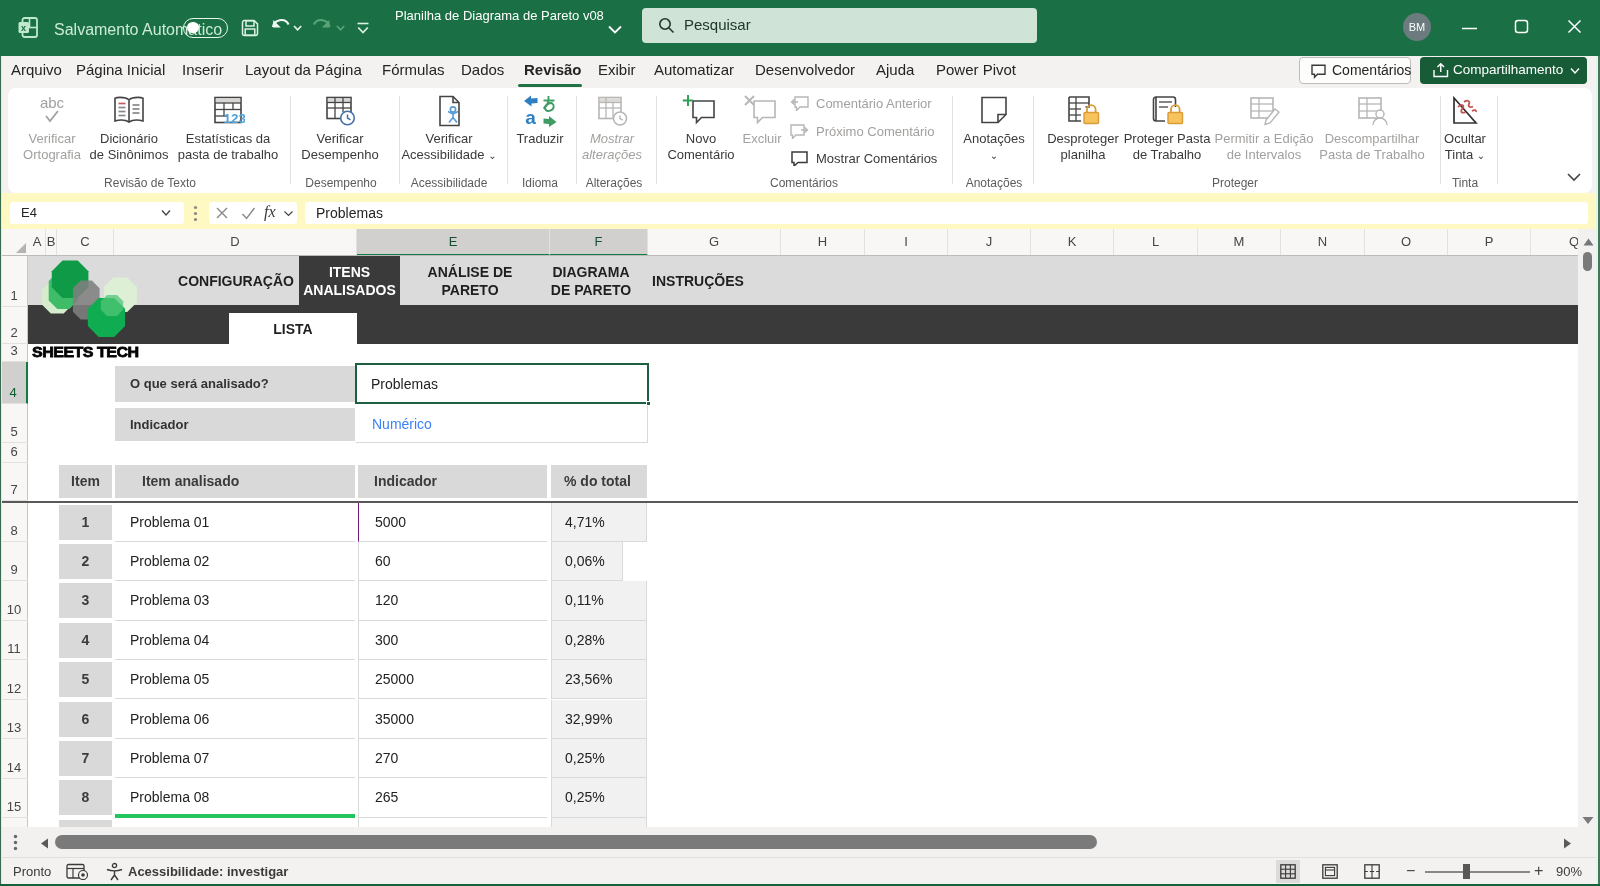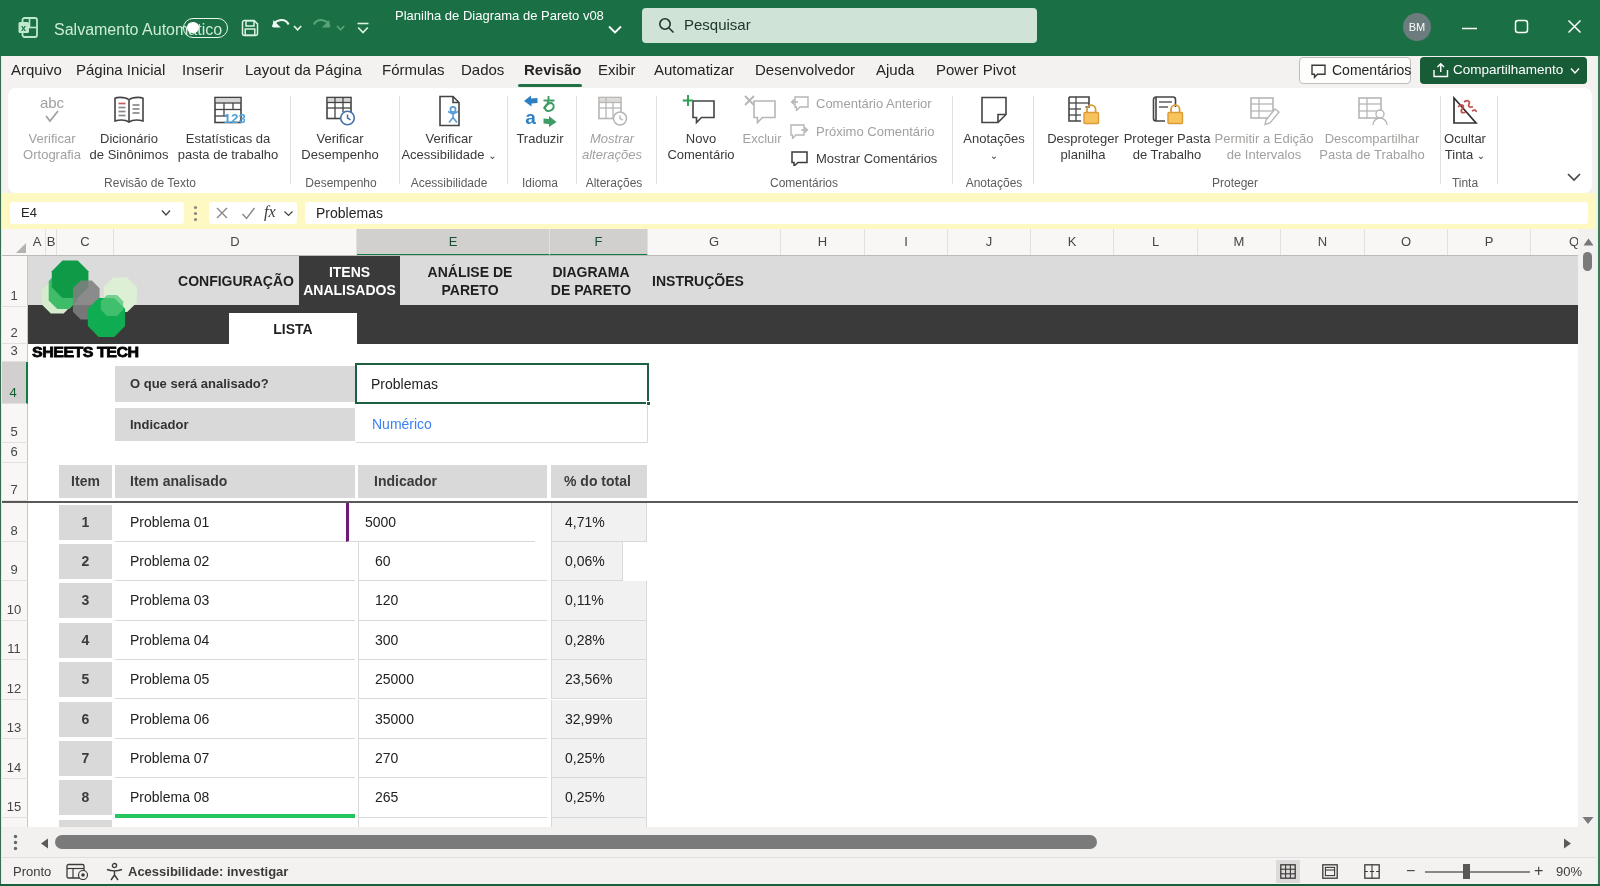--- a/index.html
+++ b/index.html
@@ -462,7 +462,7 @@
     <div class="formvalue" style="left:328px;top:150px;height:37px;line-height:37px;padding-left:16px;border-bottom:1px solid #D9D9D9;border-right:1px solid #D9D9D9;">Numérico</div>
 
     <div class="tc" style="left:31px;top:209px;width:53px;height:33px;line-height:33px;">Item</div>
-    <div class="tc" style="left:87px;top:209px;width:240px;height:33px;line-height:33px;text-align:left;padding-left:15px;">Item analisado</div>
+    <div class="tc" style="left:87px;top:209px;width:240px;height:33px;line-height:33px;text-align:left;padding-left:27px;">Item analisado</div>
     <div class="tc" style="left:330px;top:209px;width:189px;height:33px;line-height:33px;text-align:left;padding-left:16px;">Indicador</div>
     <div class="tc" style="left:523px;top:209px;width:96px;height:33px;line-height:33px;text-align:left;padding-left:13px;">% do total</div>
     <div class="abs" id="splitline"></div>

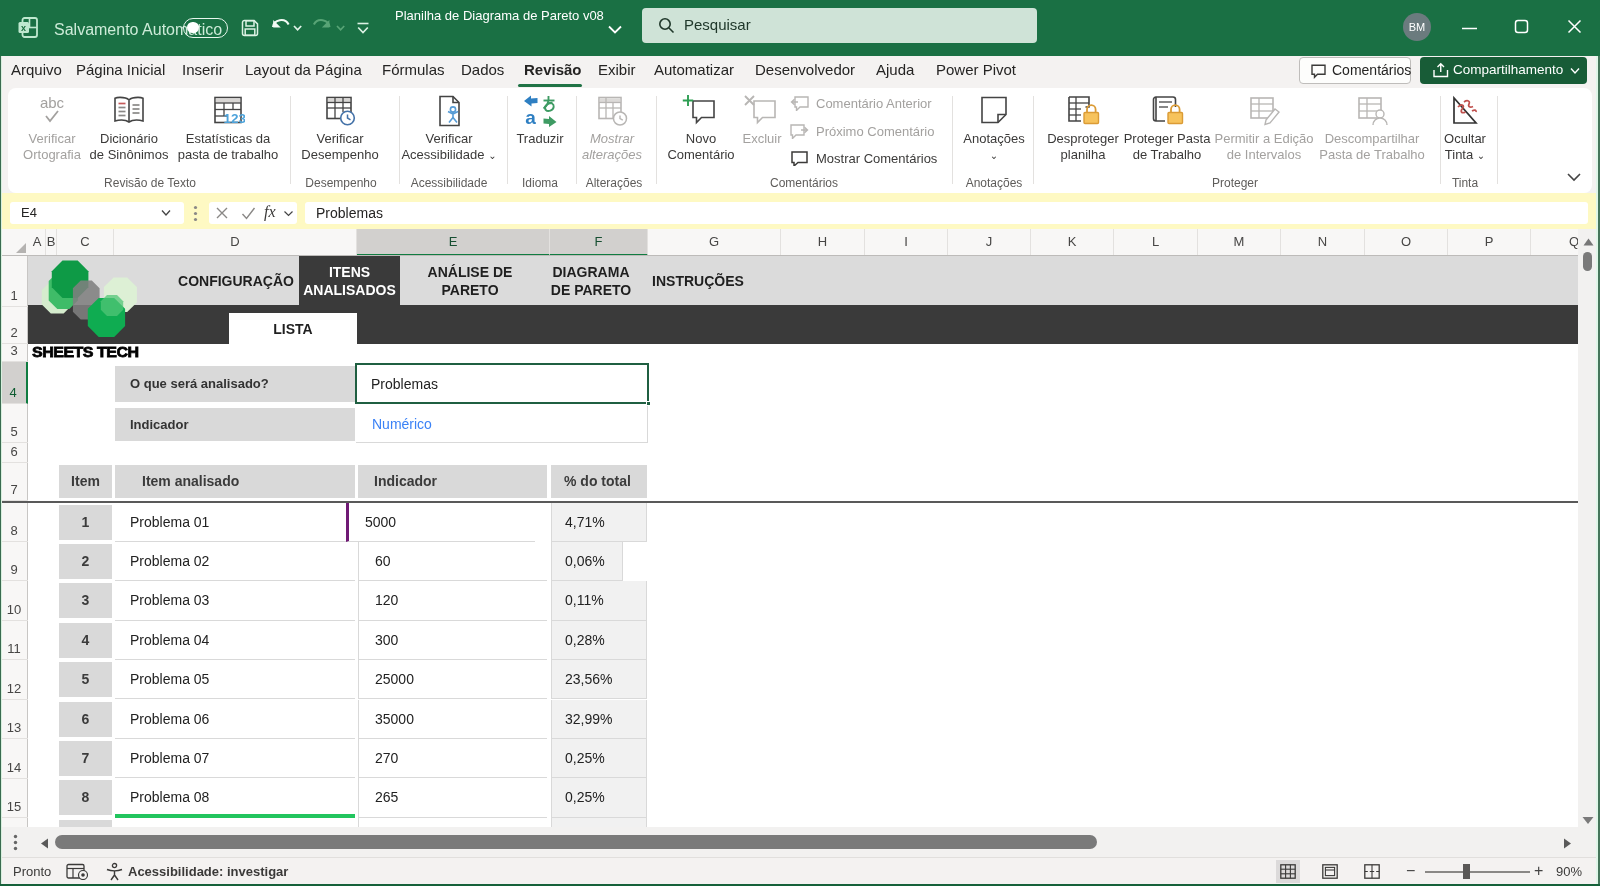--- a/index.html
+++ b/index.html
@@ -468,7 +468,7 @@
     <div class="abs" id="splitline"></div>
     <div class="tc" style="left:31px;top:248.5px;width:53px;height:35px;line-height:35px;">1</div>
     <div class="td" style="left:87px;top:246.5px;width:240px;height:39.4px;line-height:39.4px;padding-left:15px;border-bottom:1px solid #D9D9D9;">Problema 01</div>
-    <div class="td" style="left:318px;top:246.5px;width:189px;height:39.4px;line-height:39.4px;padding-left:16px;border-bottom:1px solid #D9D9D9;border-left:3px solid #701a75;">5000</div>
+    <div class="td" style="left:330px;top:246.5px;width:189px;height:39.4px;line-height:39.4px;padding-left:16px;border-bottom:1px solid #D9D9D9;border-left:1px solid #701a75;">5000</div>
     <div class="td" style="left:523px;top:246.5px;width:96px;height:39.4px;line-height:39.4px;padding-left:13px;border-bottom:1px solid #D9D9D9;border-left:1px solid #D9D9D9;border-right:1px solid #D9D9D9;background:#F1F1F1;">4,71%</div>
     <div class="tc" style="left:31px;top:287.9px;width:53px;height:35px;line-height:35px;">2</div>
     <div class="td" style="left:87px;top:285.9px;width:240px;height:39.4px;line-height:39.4px;padding-left:15px;border-bottom:1px solid #D9D9D9;">Problema 02</div>

